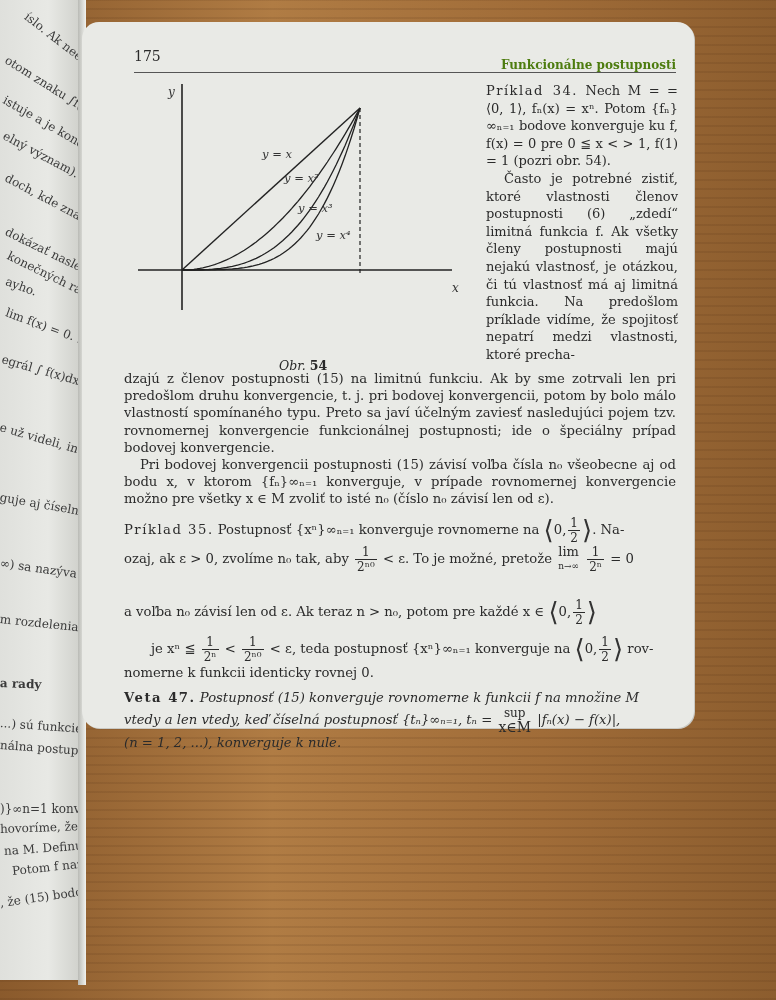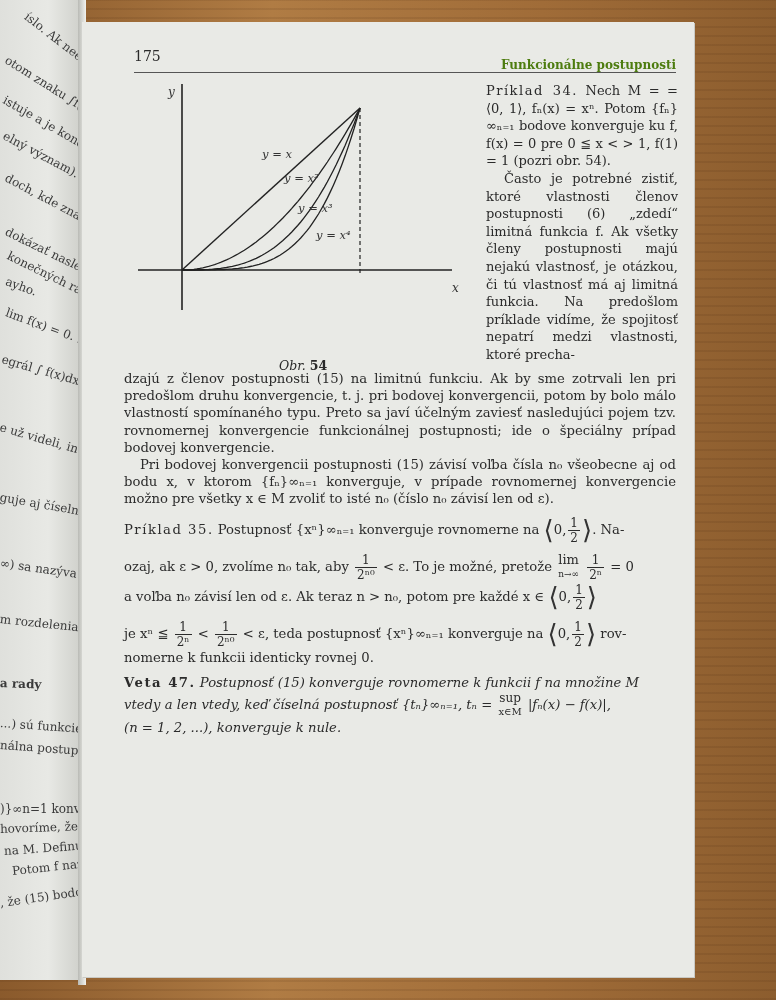--- a/index.html
+++ b/index.html
@@ -28,9 +28,10 @@
   }
   
   .page {
-    position:absolute; left:82px; top:22px; width:612px; height:955px;
+    position:absolute; left:82px; top:22px; width:612px; height:706px;
     background:#e9eae6;
     box-shadow: 1px 1px 0 #c9c9c4;
+    border-radius: 17px;
   }
   .header {
     position:absolute; left:52px; top:24px; width:542px; height:26px;

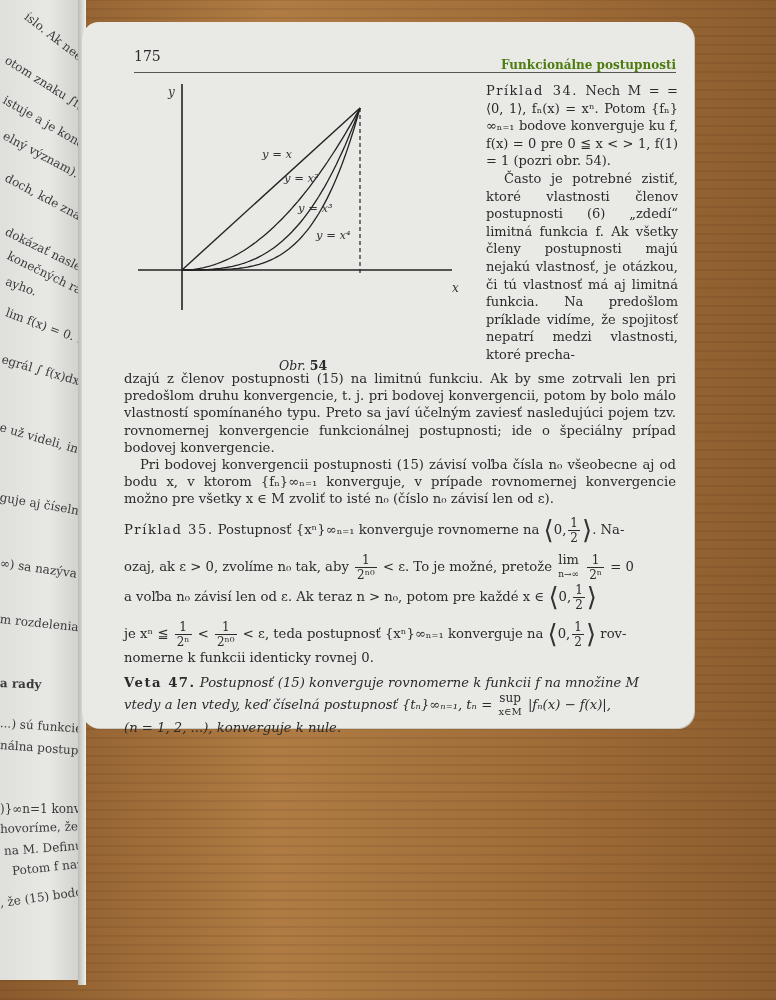--- a/index.html
+++ b/index.html
@@ -147,7 +147,7 @@
       <span>Postupnosť {xⁿ}∞ₙ₌₁ konverguje rovnomerne na</span>
       <span class="angle">⟨</span><span>0,</span><span class="frac"><span class="num">1</span><span class="den">2</span></span><span class="angle">⟩</span><span>. Na-</span>
     </p>
-    <p style="margin-top:8px;" class="row">
+    <p style="" class="row">
       <span>ozaj, ak ε &gt; 0, zvolíme n₀ tak, aby</span>
       <span class="frac"><span class="num">1</span><span class="den">2ⁿ⁰</span></span>
       <span>&lt; ε. To je možné, pretože</span>

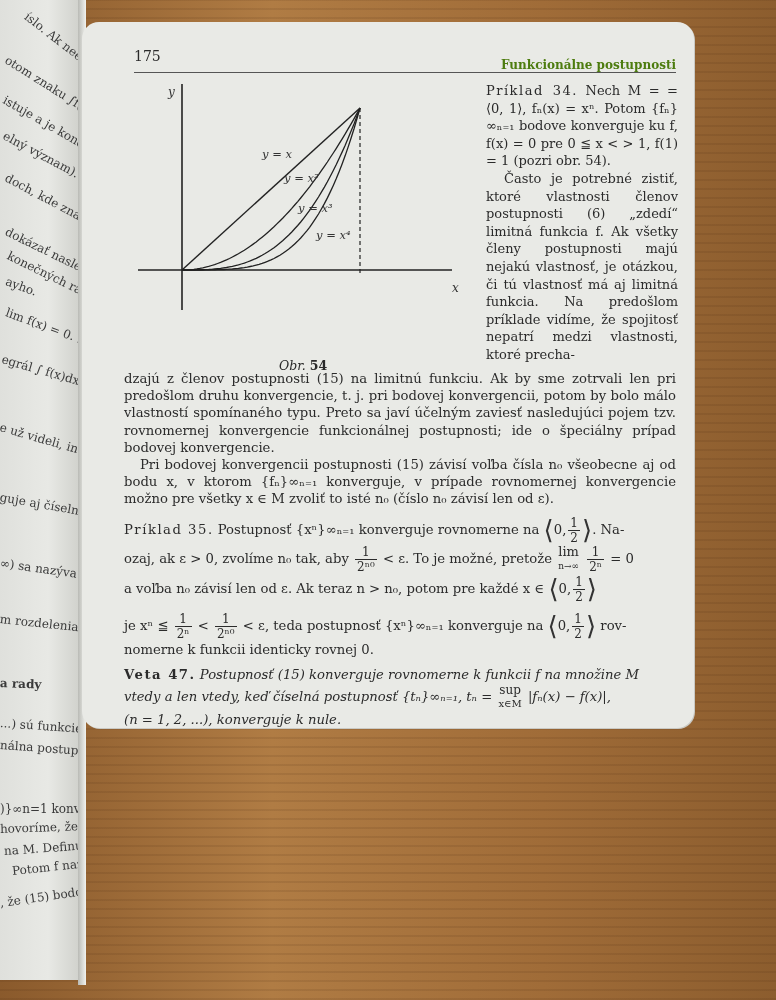--- a/index.html
+++ b/index.html
@@ -155,7 +155,7 @@
       <span class="frac"><span class="num">1</span><span class="den">2ⁿ</span></span>
       <span>= 0</span>
     </p>
-    <p style="margin-top:1px;" class="row">
+    <p style="margin-top:24px;" class="row">
       <span>a voľba n₀ závisí len od ε. Ak teraz n &gt; n₀, potom pre každé x ∈</span>
       <span class="angle">⟨</span><span>0,</span><span class="frac"><span class="num">1</span><span class="den">2</span></span><span class="angle">⟩</span>
     </p>

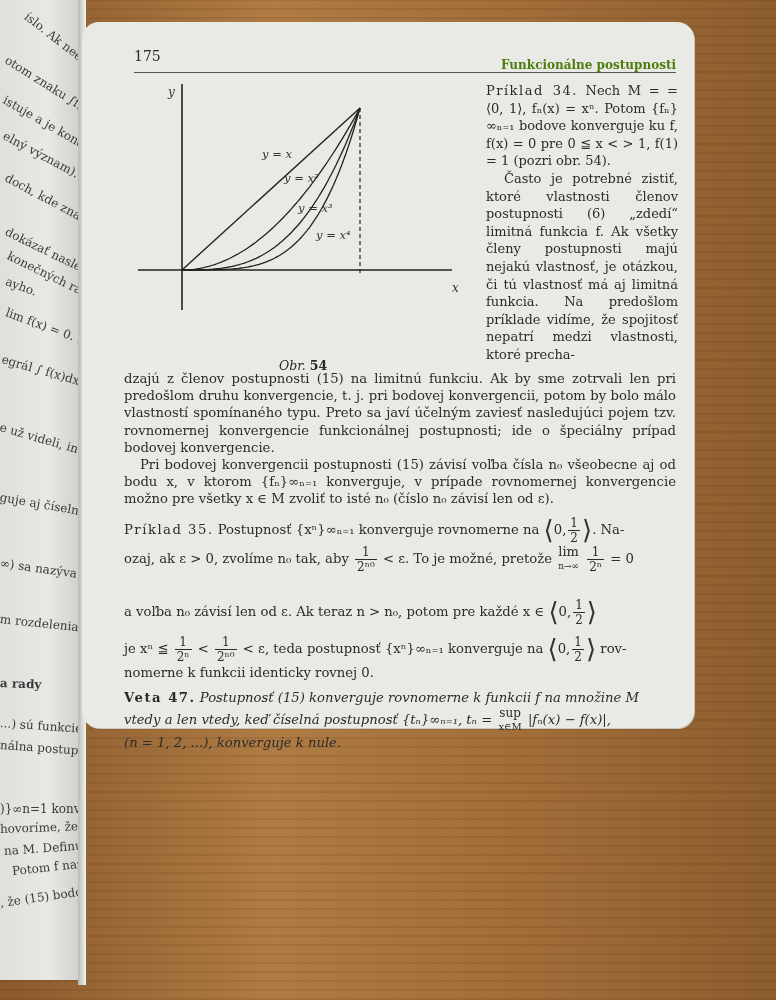--- a/index.html
+++ b/index.html
@@ -159,7 +159,7 @@
       <span>a voľba n₀ závisí len od ε. Ak teraz n &gt; n₀, potom pre každé x ∈</span>
       <span class="angle">⟨</span><span>0,</span><span class="frac"><span class="num">1</span><span class="den">2</span></span><span class="angle">⟩</span>
     </p>
-    <p style="margin-top:8px;" class="row">
+    <p style="margin-top:8px;margin-left:27px;" class="row">
       <span>je xⁿ ≦</span>
       <span class="frac"><span class="num">1</span><span class="den">2ⁿ</span></span>
       <span>&lt;</span>

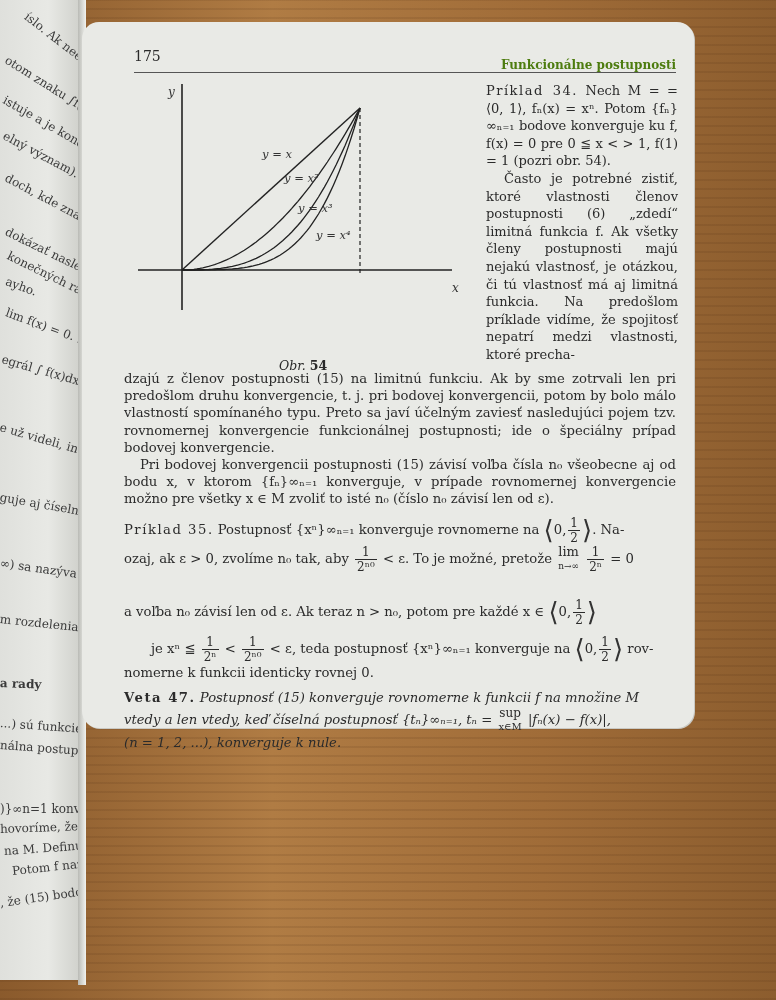--- a/index.html
+++ b/index.html
@@ -177,7 +177,7 @@
     </p>
     <p class="row ital">
       <span>vtedy a len vtedy, keď číselná postupnosť {tₙ}∞ₙ₌₁, tₙ =</span>
-      <span class="frac" style="font-style:normal;"><span>sup</span><span style="display:block;font-size:10px;">x∈M</span></span>
+      <span class="frac" style="font-style:normal;"><span>sup</span><span style="display:block;font-size:14px;">x∈M</span></span>
       <span>|fₙ(x) − f(x)|,</span>
     </p>
     <p class="ital">(n = 1, 2, ...), konverguje k nule.</p>

